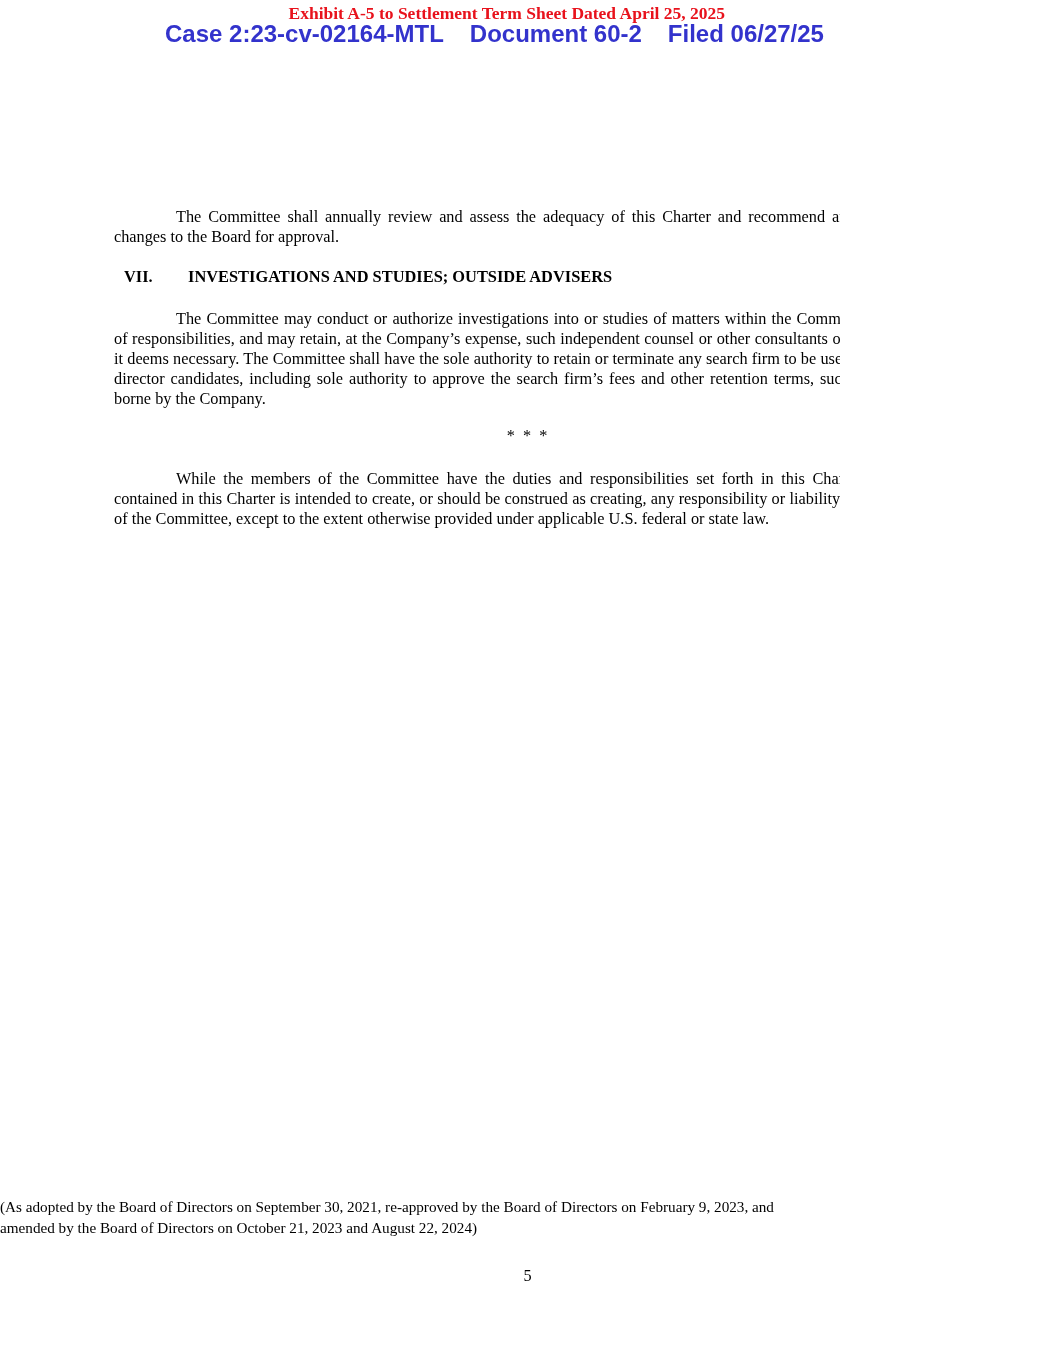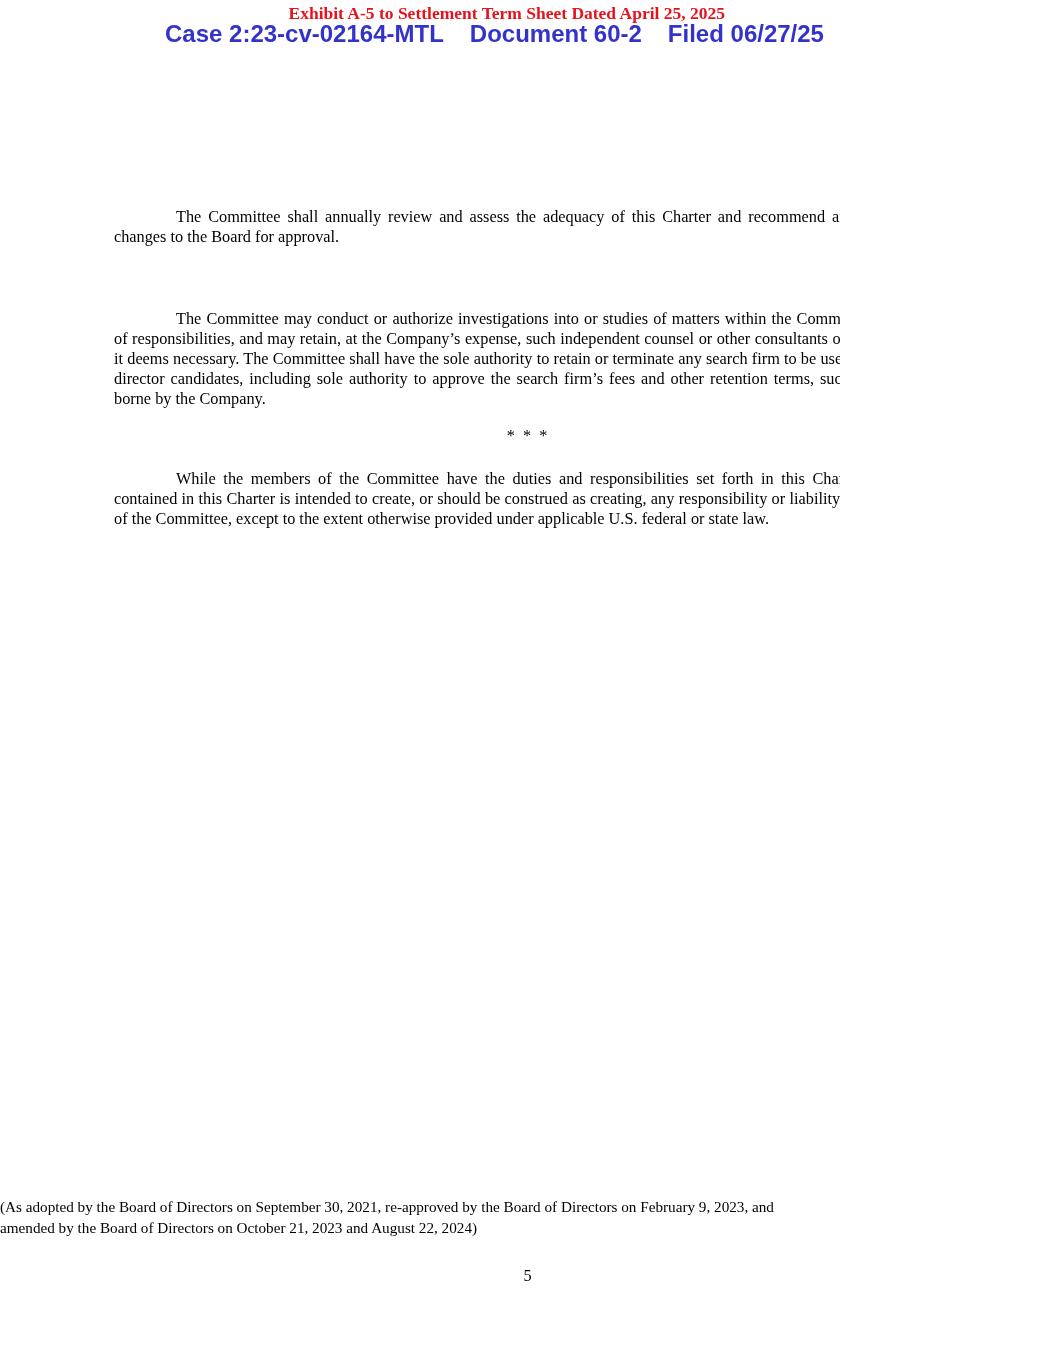--- a/index.html
+++ b/index.html
@@ -116,6 +116,9 @@
 
   <p class="body-para" style="top:207px">The Committee shall annually review and assess the adequacy of this Charter and recommend any proposed changes to the Board for approval.</p>
 
+  <div class="heading" style="top:267px">
+    <span class="num">VII.</span><span class="title">INVESTIGATIONS AND STUDIES; OUTSIDE ADVISERS</span>
+  </div>
 
   <p class="body-para" style="top:309px">The Committee may conduct or authorize investigations into or studies of matters within the Committee’s scope of responsibilities, and may retain, at the Company’s expense, such independent counsel or other consultants or advisers as it deems necessary. The Committee shall have the sole authority to retain or terminate any search firm to be used to identify director candidates, including sole authority to approve the search firm’s fees and other retention terms, such fees to be borne by the Company.</p>
 

